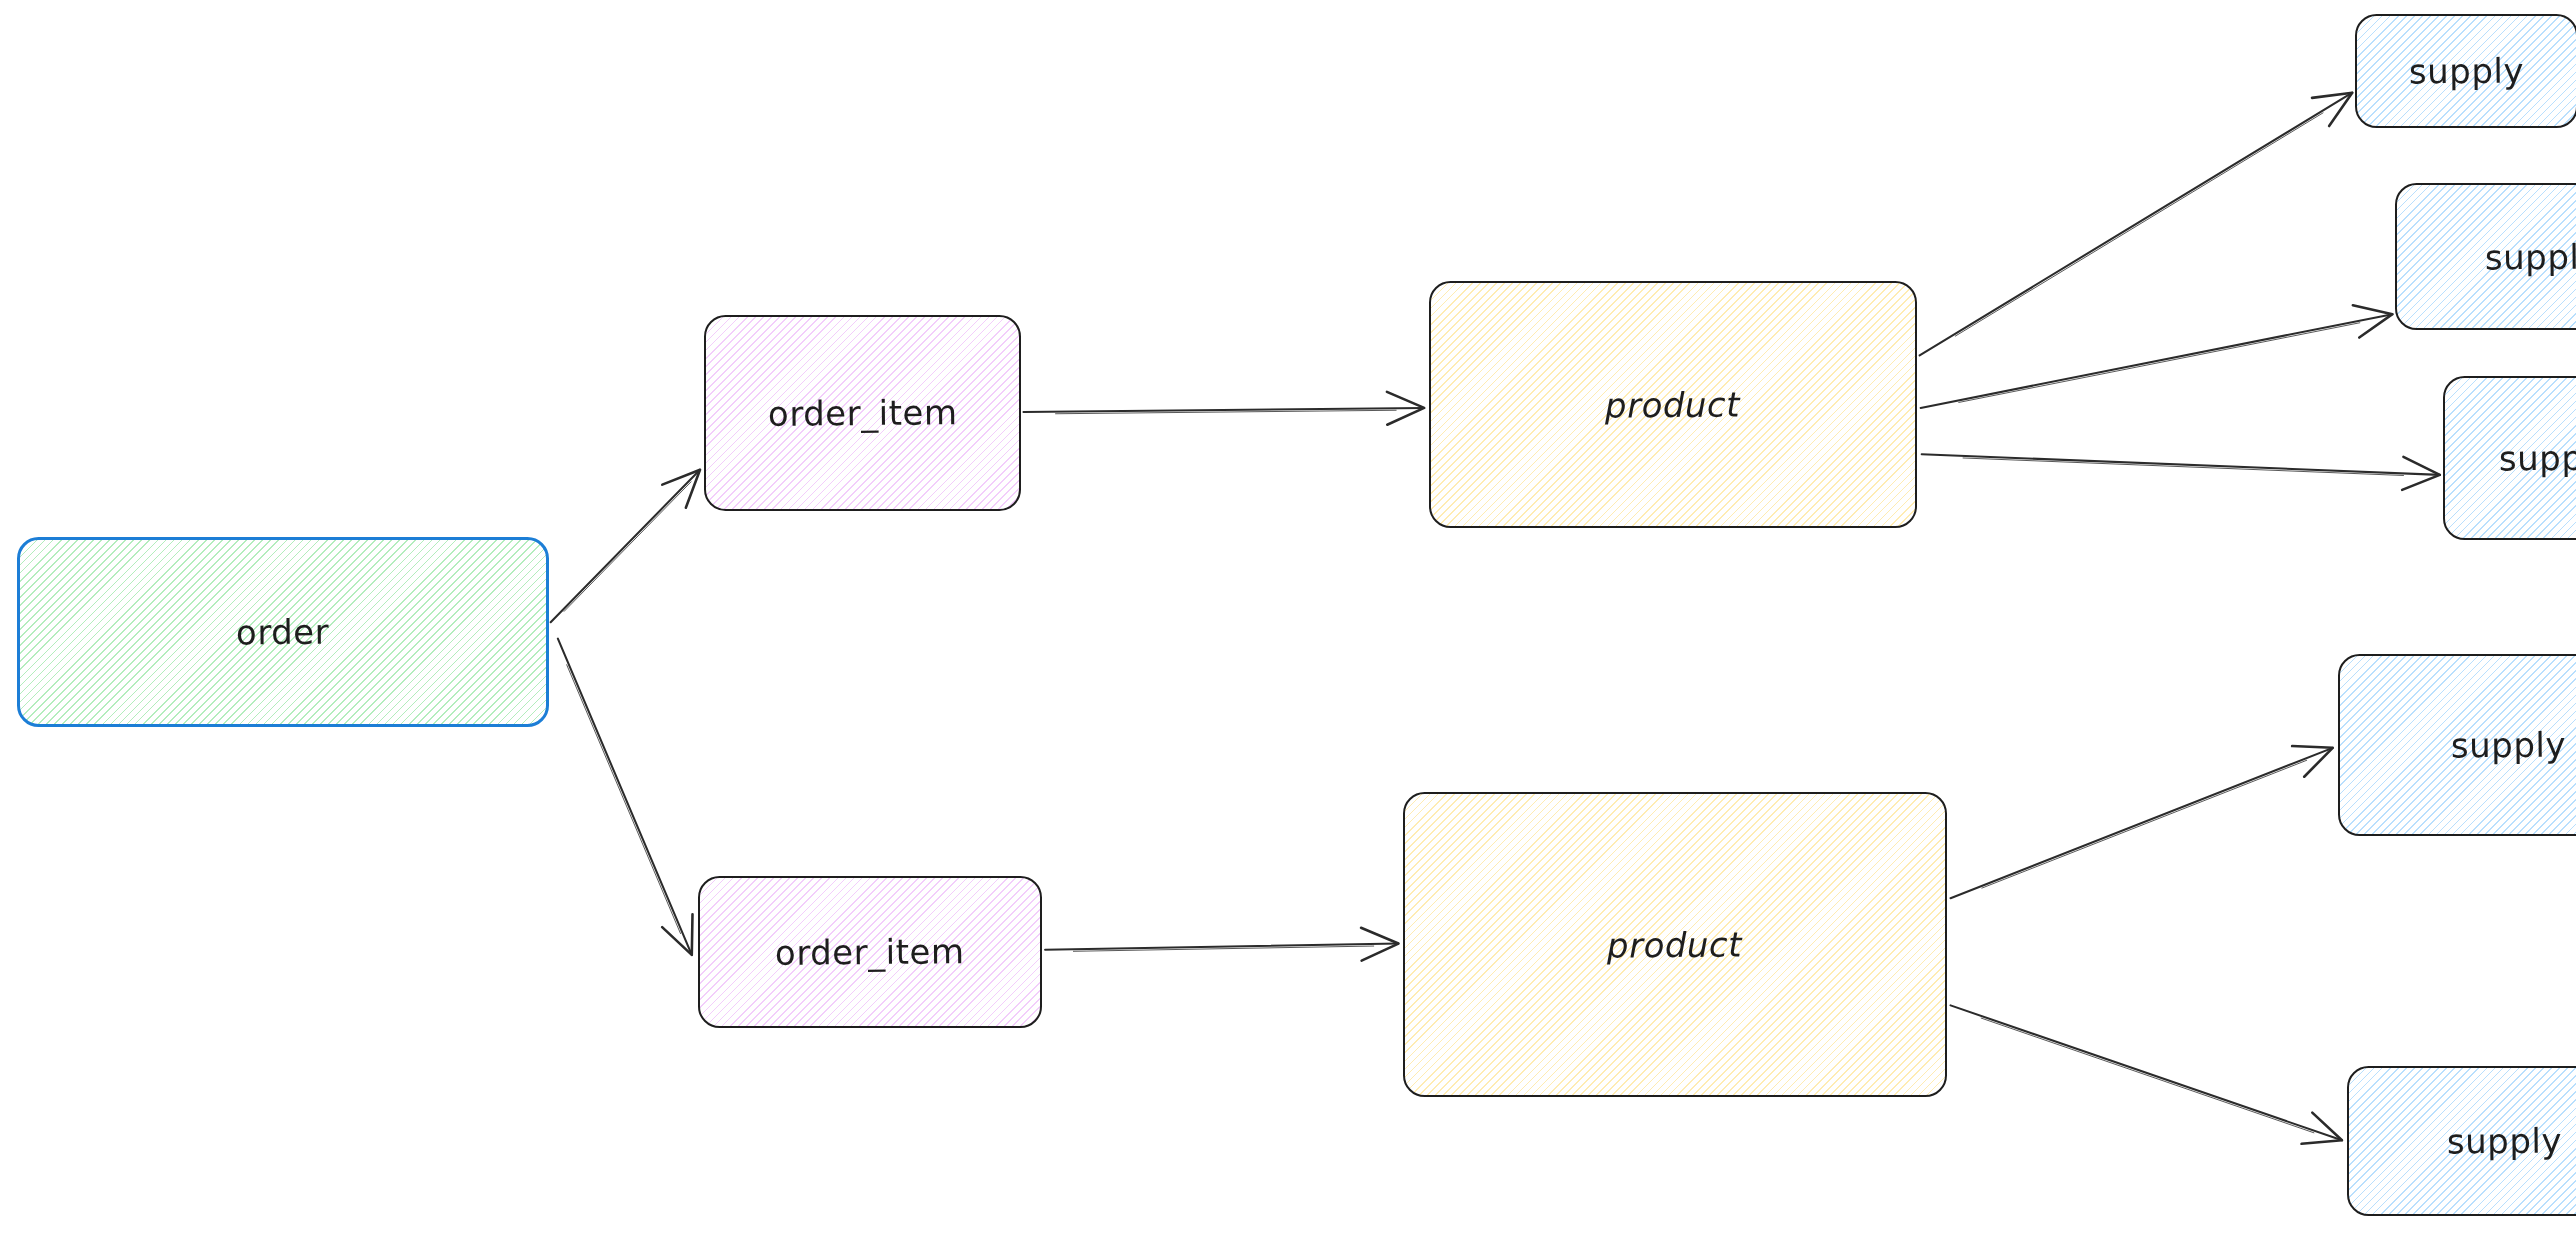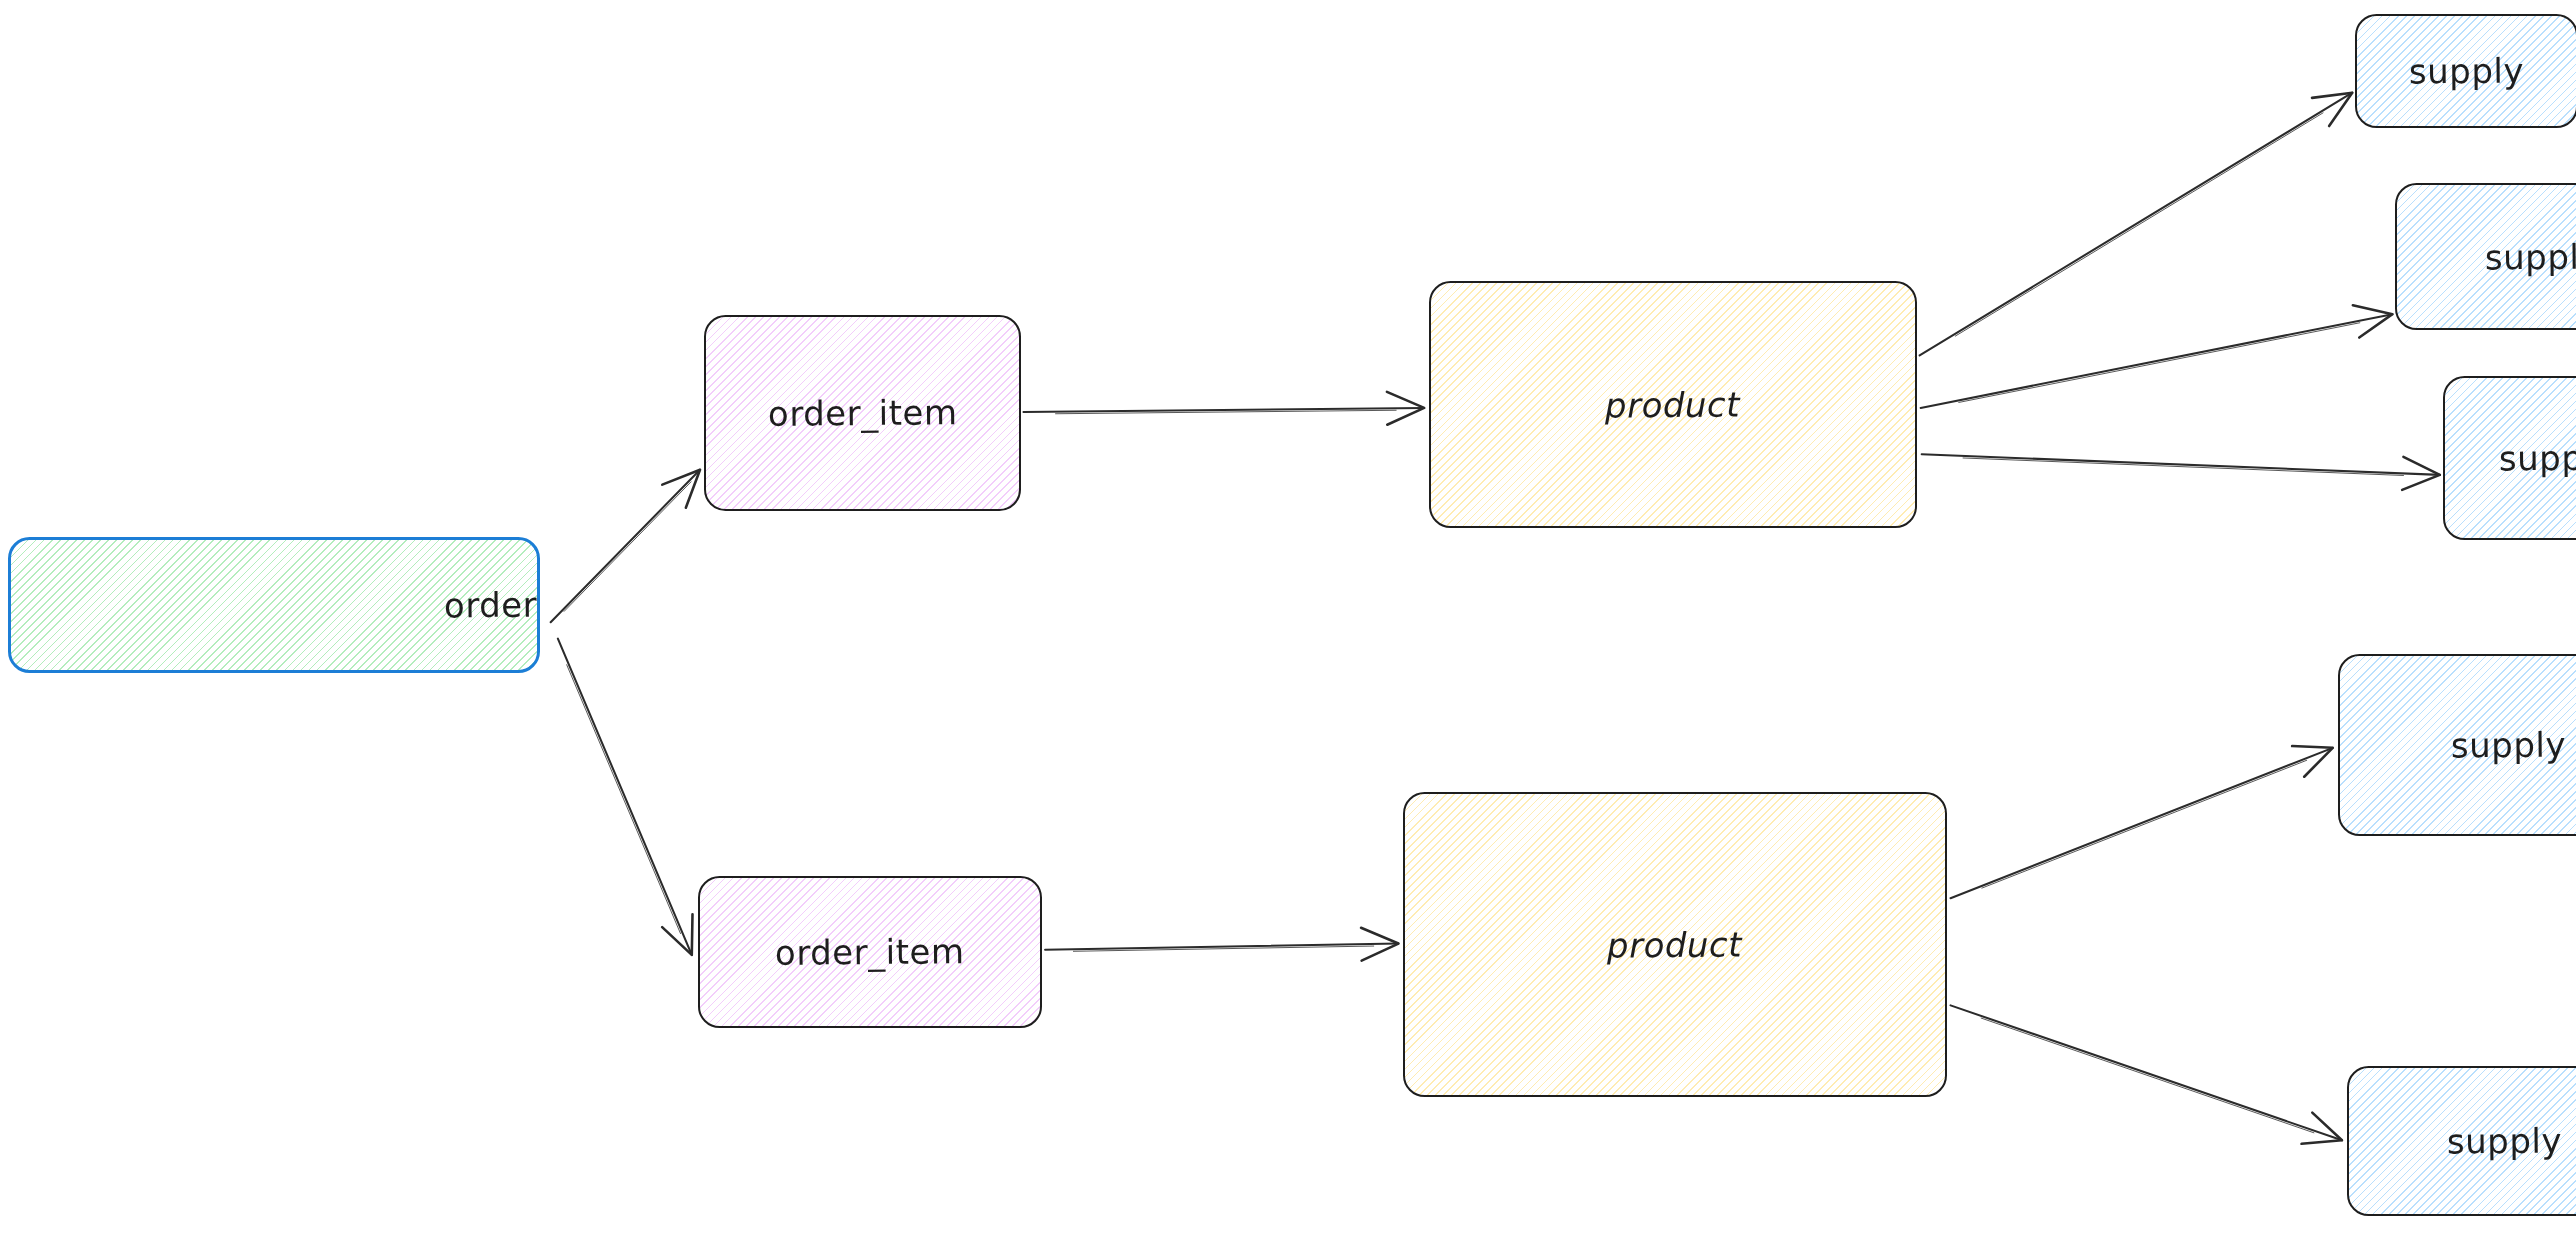--- a/index.html
+++ b/index.html
@@ -112,7 +112,7 @@
       </g>
   </svg>
   <div id="node-layer">
-      <div class="node fill-green" style="left: 8px; top: 537px; width: 532px; height: 136px; border-color: rgb(28, 126, 214); border-width: 3.1px; justify-content: flex-end;">
+      <div class="node fill-green" style="left: 17px; top: 537px; width: 532px; height: 190px; border-color: rgb(28, 126, 214); border-width: 3.1px;">
         <span class="label">order</span>
       </div>
       <div class="node fill-violet" style="left: 704px; top: 315px; width: 317px; height: 196px; border-color: rgb(30, 30, 30); border-width: 2.1px;">

